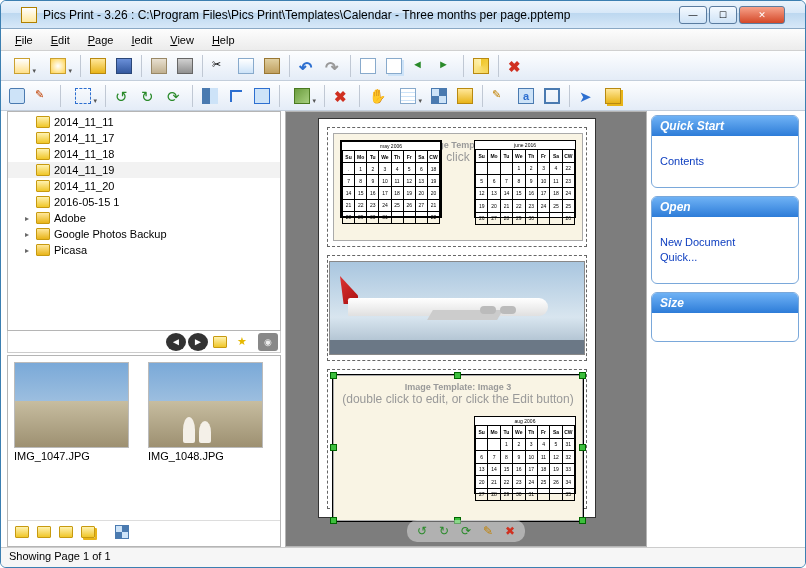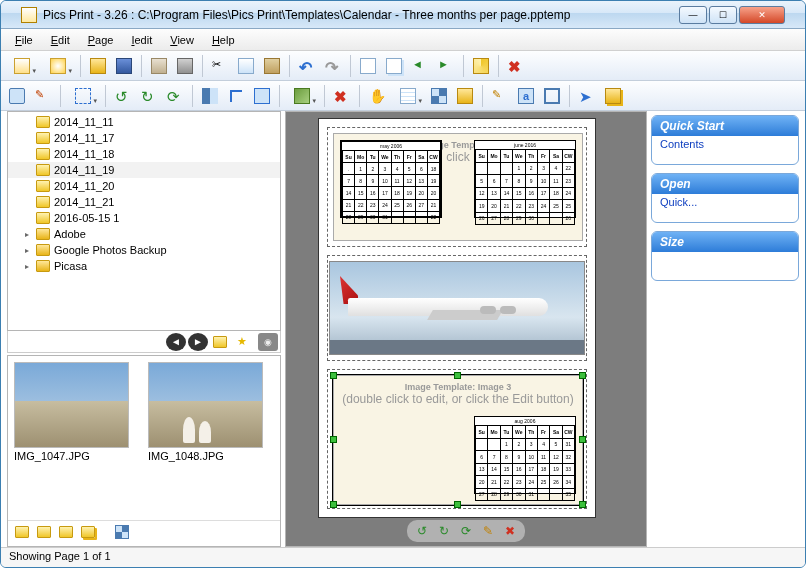--- a/index.html
+++ b/index.html
@@ -78,7 +78,7 @@
 .rightpanel{ width:148px; display:flex; flex-direction:column; gap:8px; padding-top:4px;}
 .sidecard{ border:1px solid #7aa8da; border-radius:6px; overflow:hidden; background:#fff;min-height:50px;}
 .sidecard .hdr{ background:linear-gradient(#6fb2f5,#2d7cd8); color:#fff; font-style:italic; font-weight:bold; padding:3px 8px; font-size:12px;}
-.sidecard .body{ padding:1px 8px;}
+.sidecard .body{ padding:18px 8px;}
 .sidecard .body a{ color:#1040c0; display:block; text-decoration:none; font-size:11px; line-height:15px; cursor:pointer;}
 
 .statusbar{ position:absolute; bottom:0; left:0; right:0; height:20px; border-top:1px solid #ccc; background:#f6f6f6; padding:2px 8px; font-size:11px;}

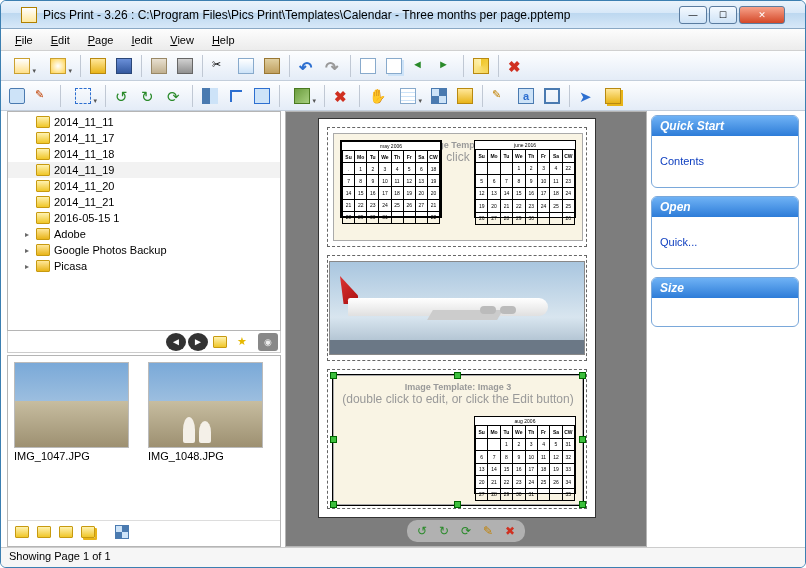--- a/index.html
+++ b/index.html
@@ -266,11 +266,6 @@
             <span class="arrow"></span>
             <span class="foldericon"></span>
             <span>2014_11_20</span>
-          </div>
-          <div class="frow">
-            <span class="arrow"></span>
-            <span class="foldericon"></span>
-            <span>2014_11_21</span>
           </div>
           <div class="frow">
             <span class="arrow"></span>

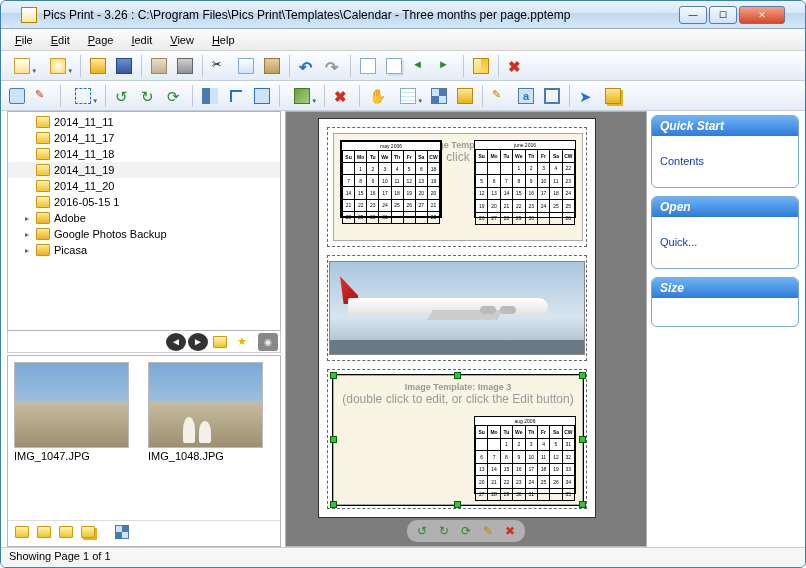--- a/index.html
+++ b/index.html
@@ -602,6 +602,7 @@
     <div class="sidecard">
       <div class="hdr">Open</div>
       <div class="body">
+        <a>New Document</a>
         <a>Quick...</a>
       </div>
     </div>

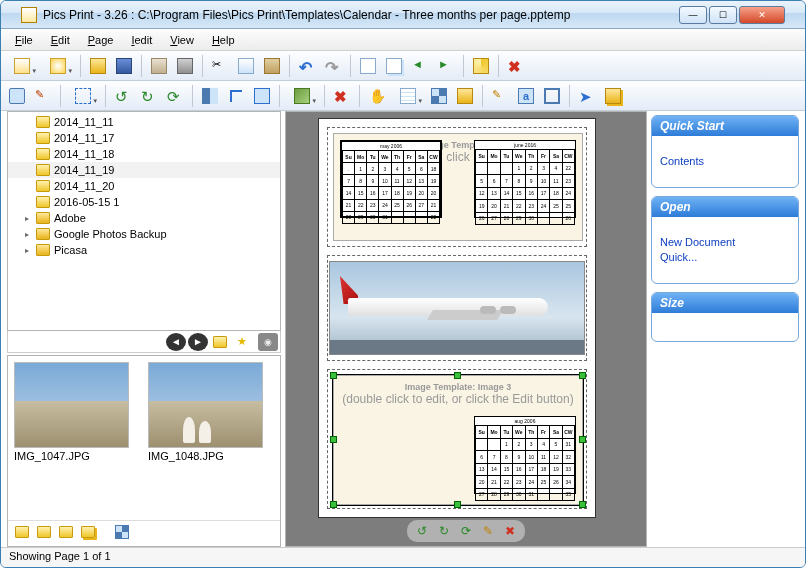--- a/index.html
+++ b/index.html
@@ -502,7 +502,7 @@
       </div>
 
       <div class="dashed" style="left:8px;top:250px;right:8px;bottom:8px;"></div>
-      <div class="img-template sel" style="left:14px;top:256px;width:250px;height:130px;">
+      <div class="img-template sel" style="left:14px;top:256px;width:250px;height:146px;">
         <div class="placeholder"><span>Image Template: Image 3</span><br><span class="sub">(double click to edit, or click the Edit button)</span></div>
         <div class="cal" style="right:6px;top:40px;width:102px;height:78px;">
           <div class="title">aug 2006</div>

